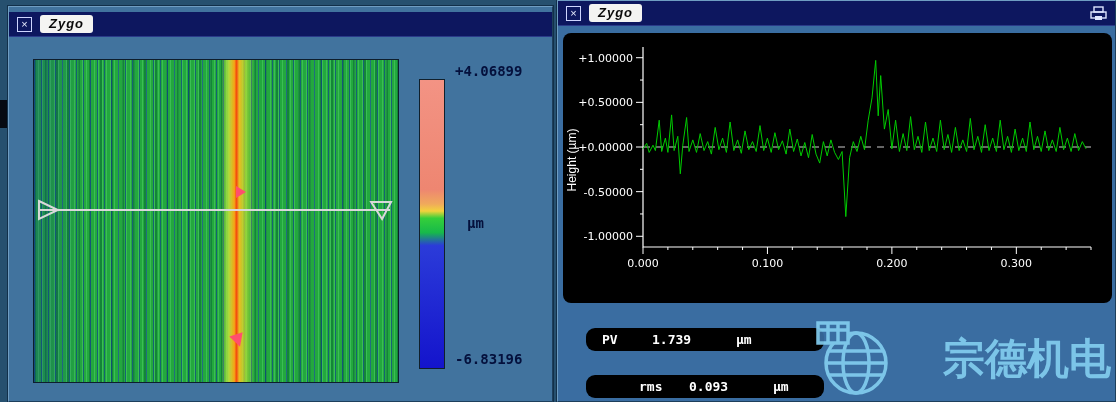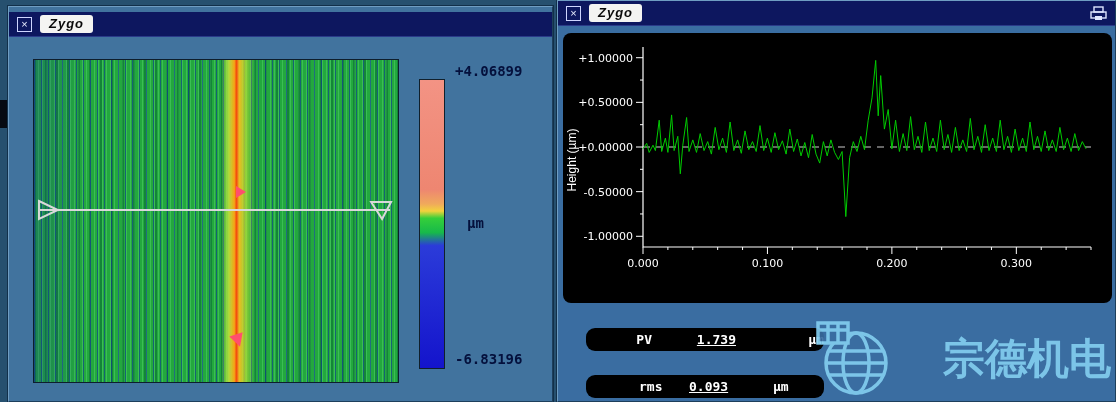--- a/index.html
+++ b/index.html
@@ -65,7 +65,7 @@
   .readout{position:absolute;left:28px;width:238px;height:23px;background:#000;border-radius:9px;
            display:flex;align-items:center;color:#fff;
            font-family:"DejaVu Sans Mono",monospace;font-size:13px;font-weight:bold;}
-  #readout-pv{top:327px;text-align:right;}
+  #readout-pv{top:327px;}
   #readout-rms{top:374px;padding-left:37px;}
   .ro-name{width:66px;padding-left:16px;}
   .ro-value{width:84px;text-decoration:underline;}

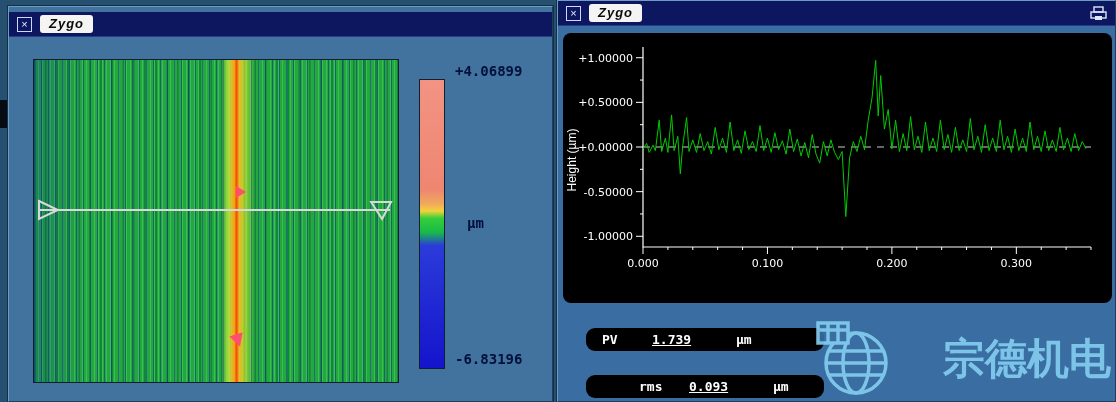--- a/index.html
+++ b/index.html
@@ -68,7 +68,7 @@
   #readout-pv{top:327px;}
   #readout-rms{top:374px;padding-left:37px;}
   .ro-name{width:66px;padding-left:16px;}
-  .ro-value{width:84px;text-decoration:underline;}
+  .ro-value{width:84px;}
   .ro-unit{flex:1;}
 
   

